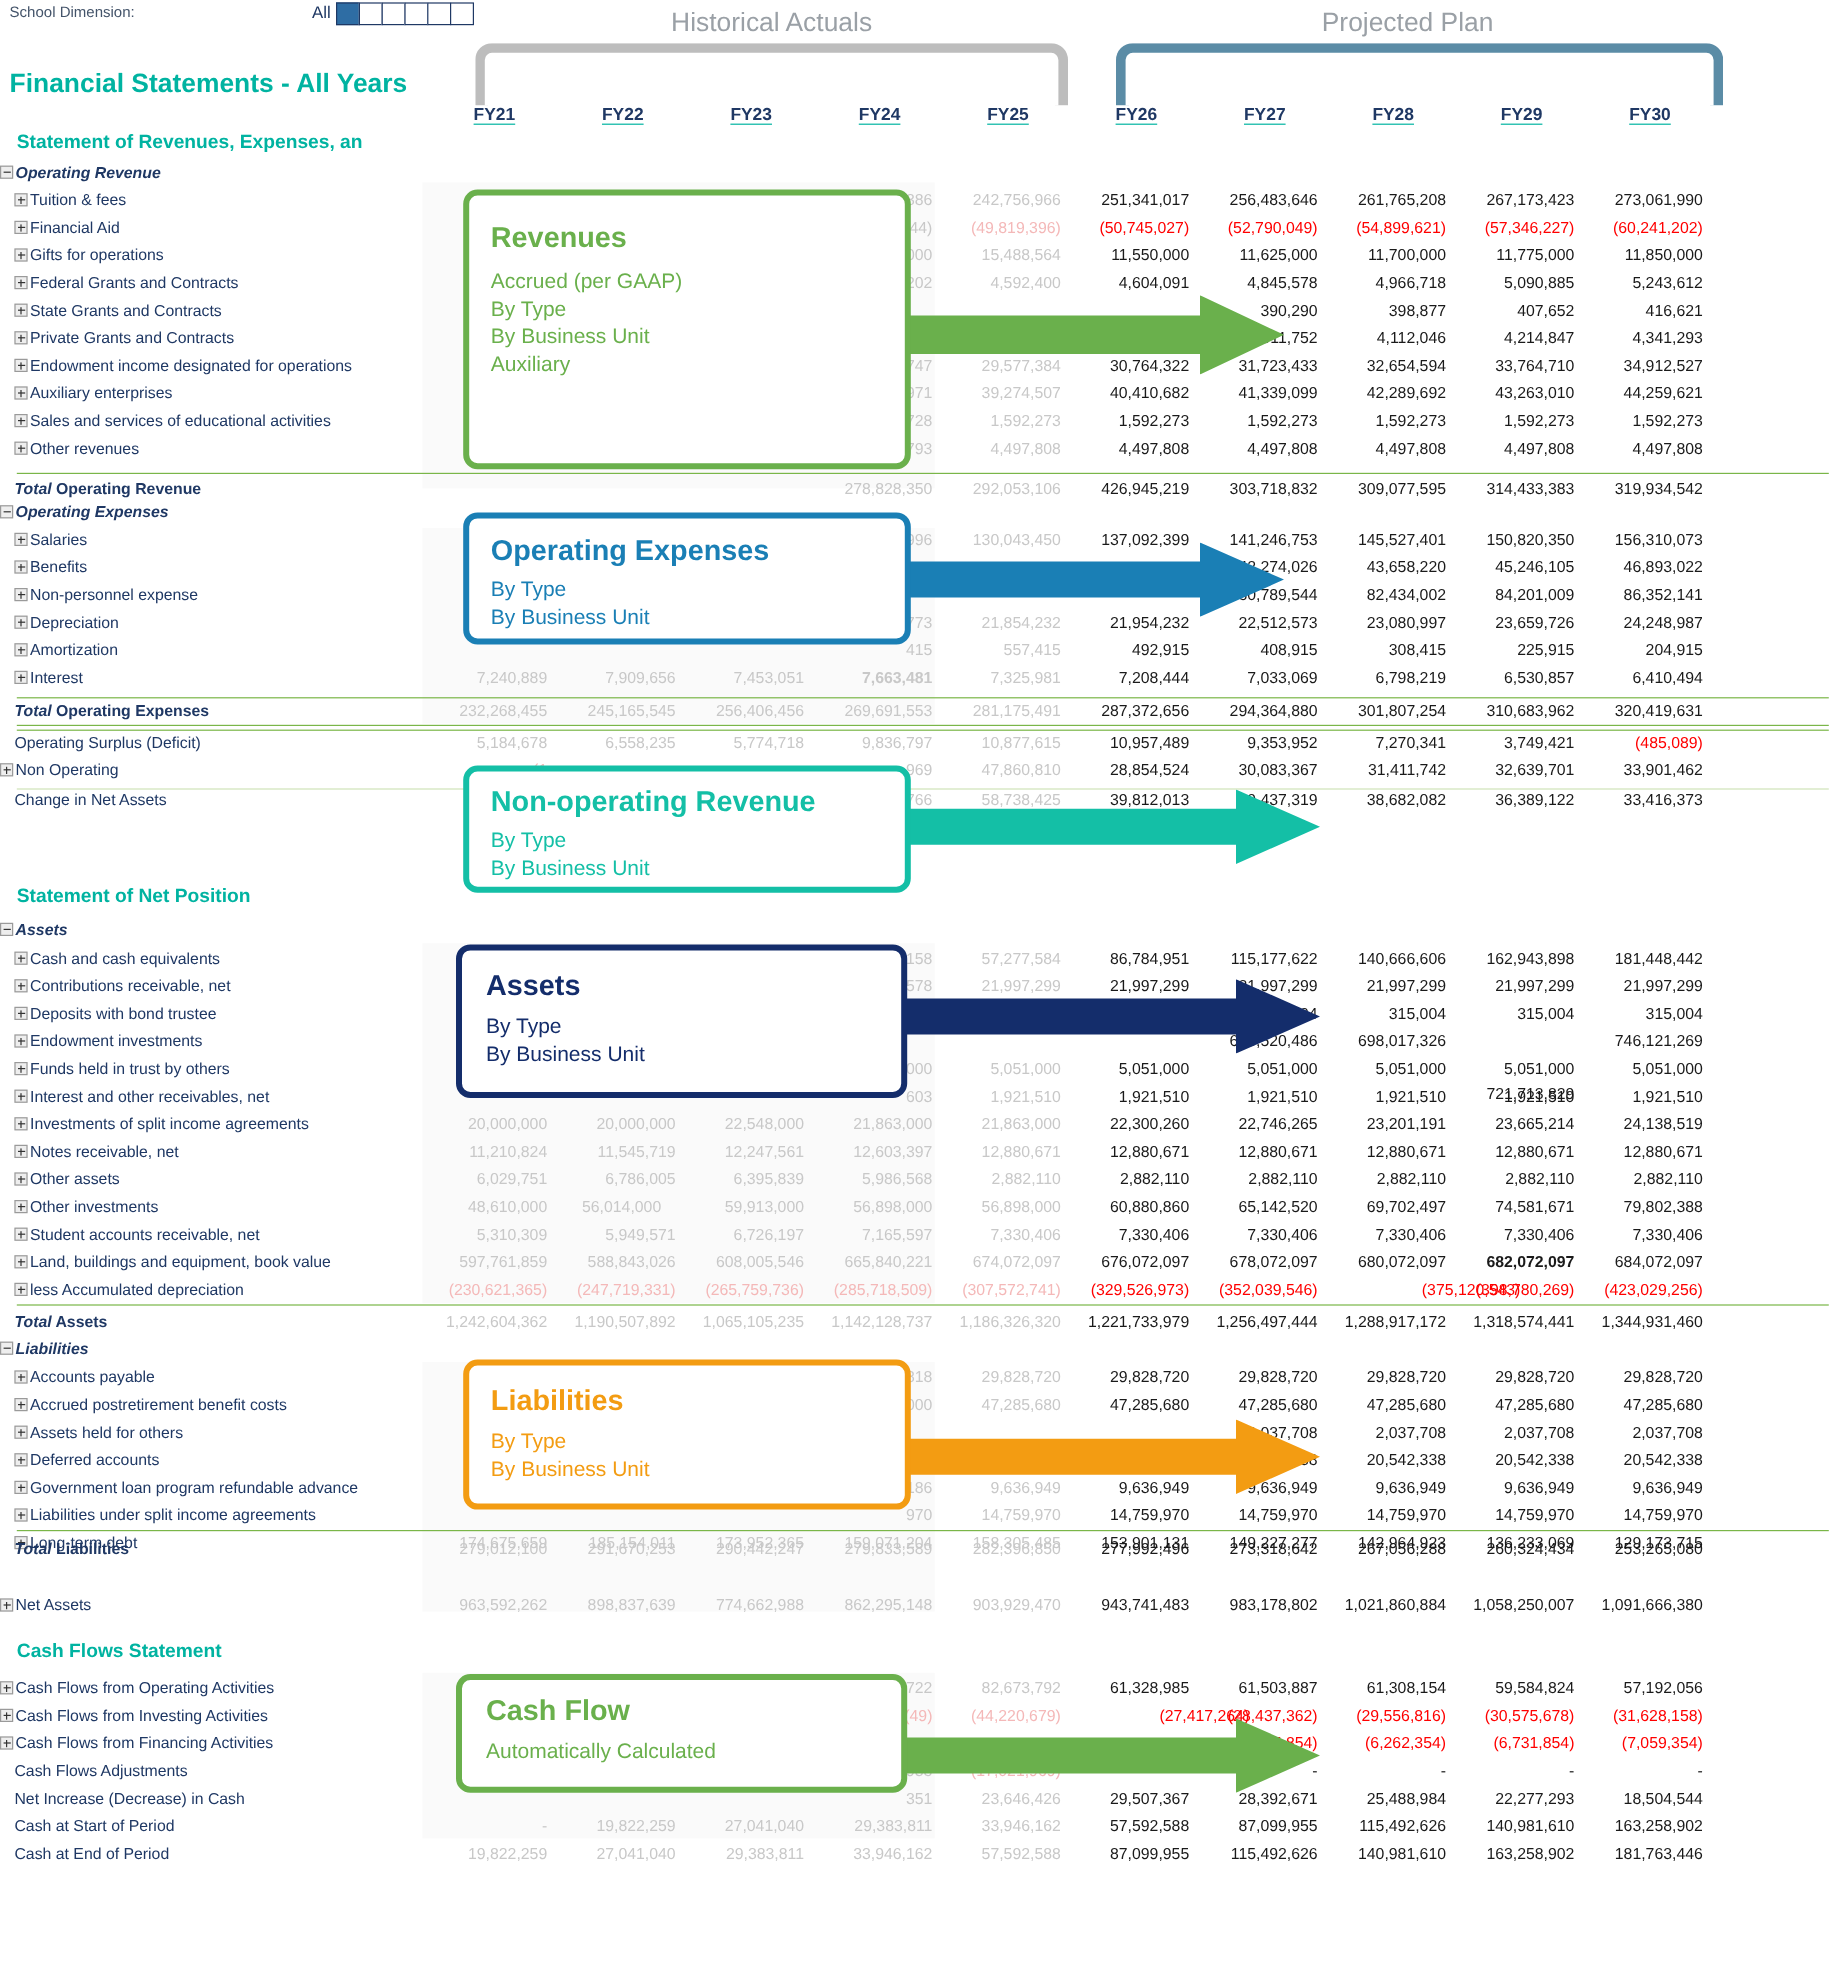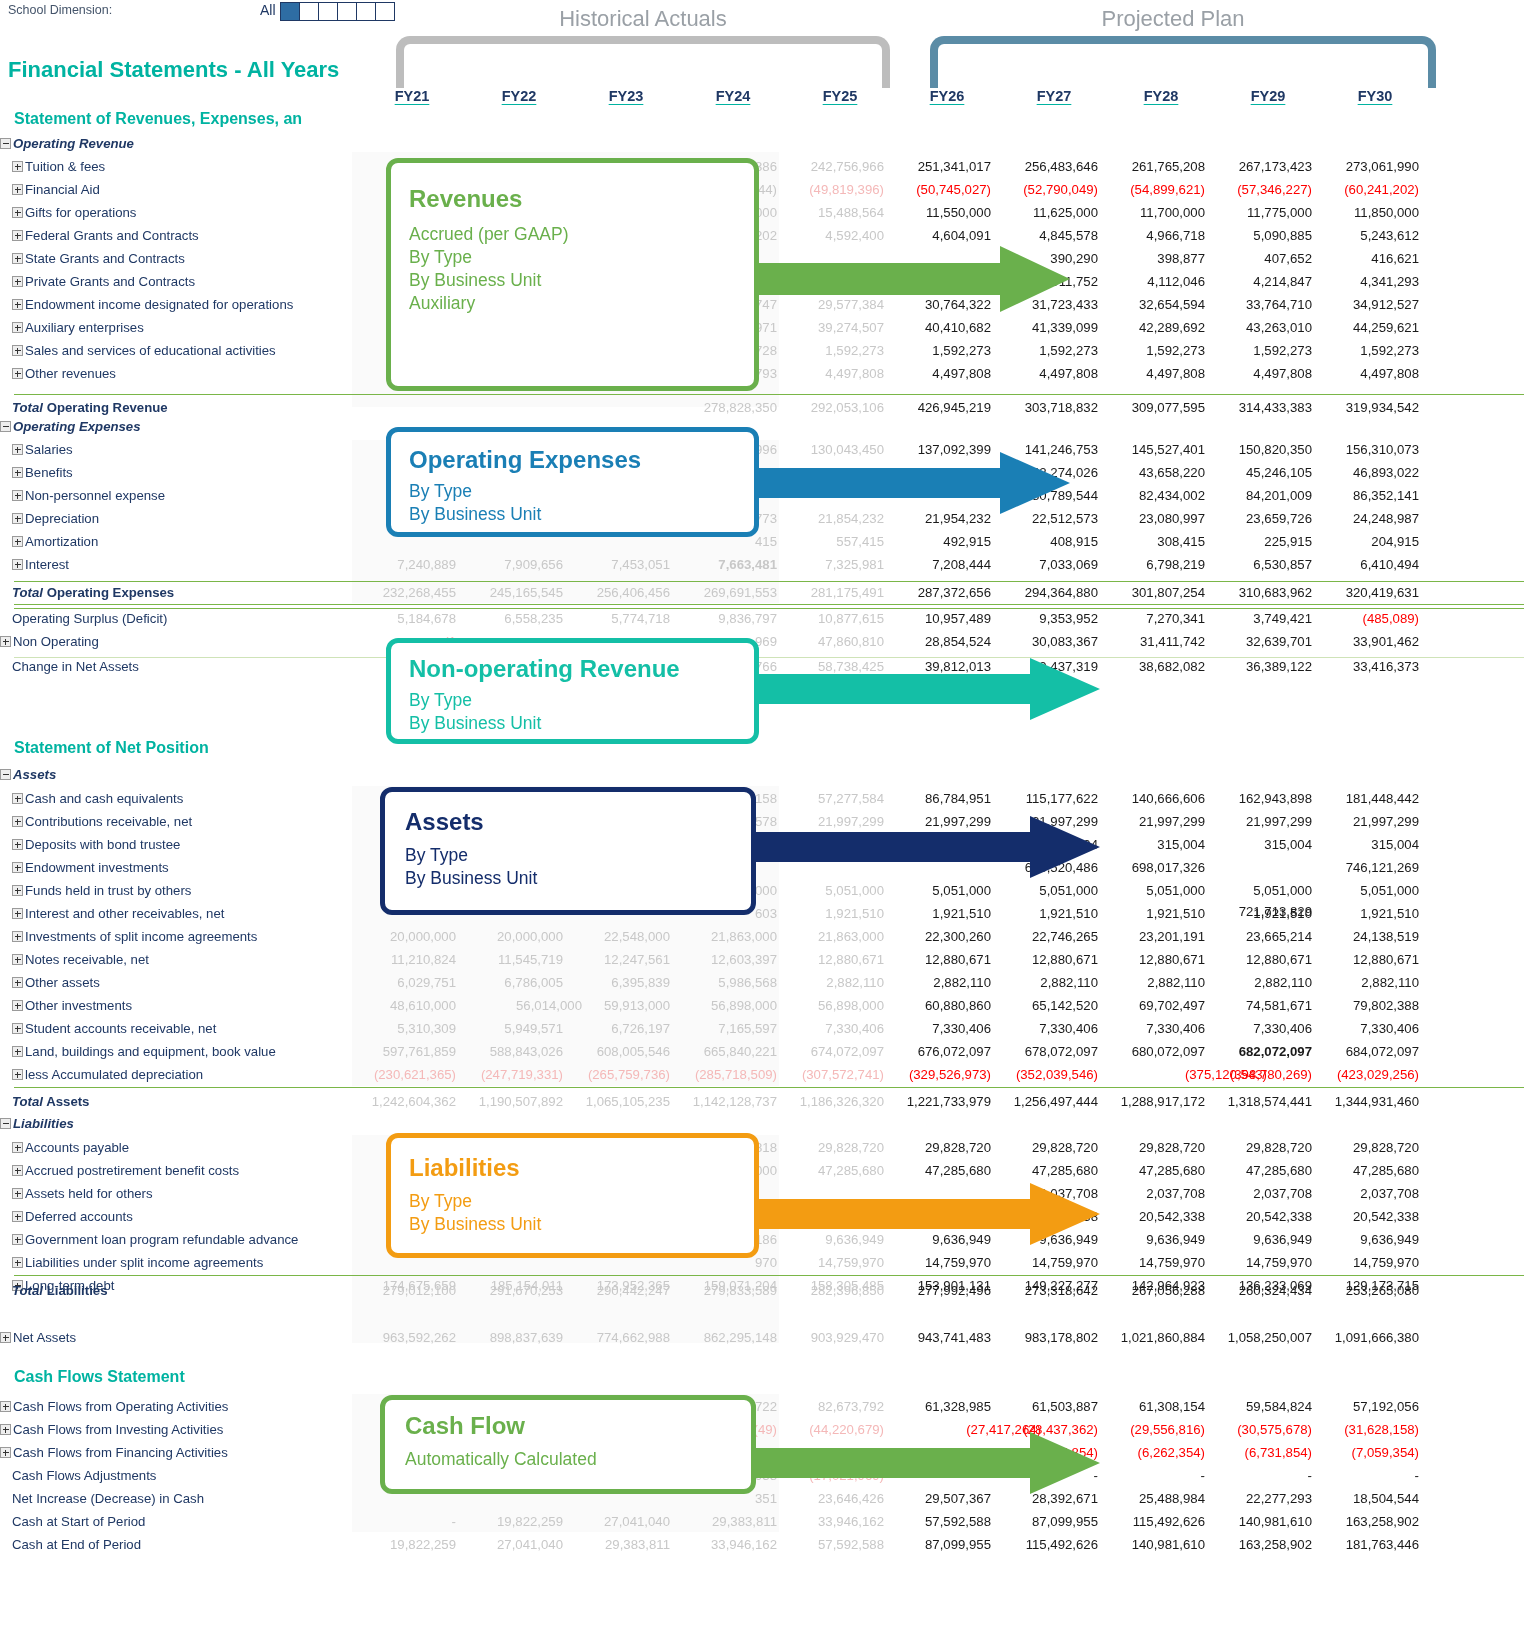--- a/index.html
+++ b/index.html
@@ -500,7 +500,7 @@
     <div class="row" style="top: 996px;">
       <div class="lbl ind1 "><span class="exp plus"></span><span>Other investments</span></div>
       <div class="cell hist" style="left: 352px;">48,610,000</div>
-      <div class="cell hist" style="left: 478px;">56,014,000</div>
+      <div class="cell hist" style="left: 447px;">56,014,000</div>
       <div class="cell hist" style="left: 566px;">59,913,000</div>
       <div class="cell hist" style="left: 673px;">56,898,000</div>
       <div class="cell hist" style="left: 780px;">56,898,000</div>

